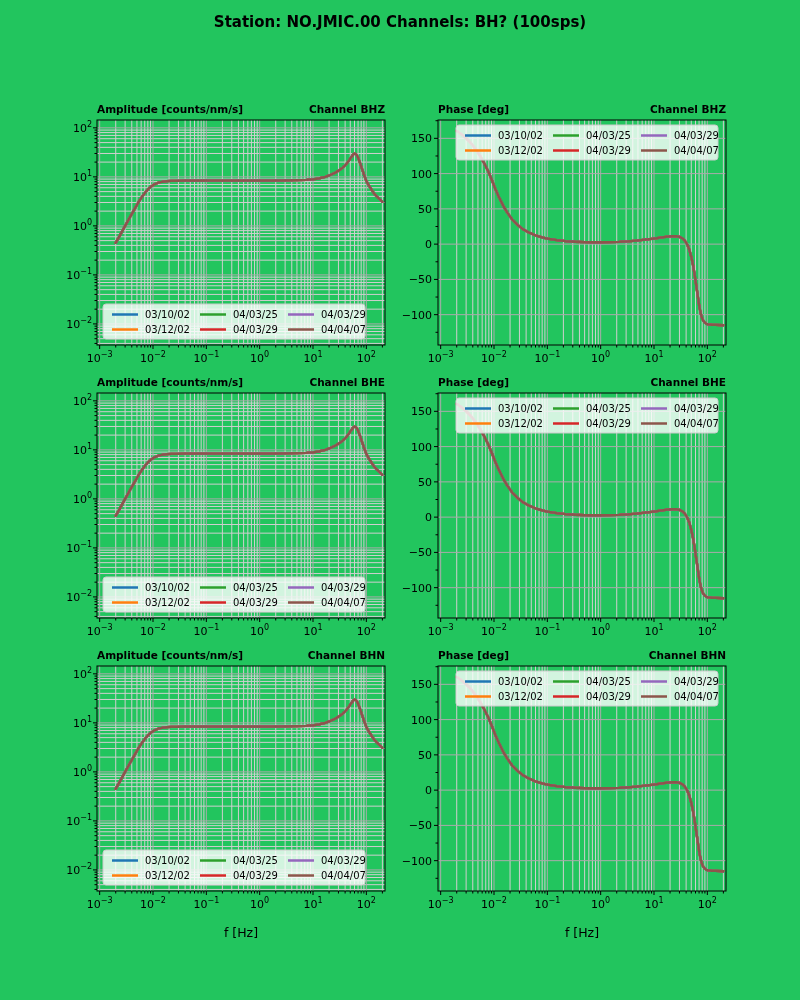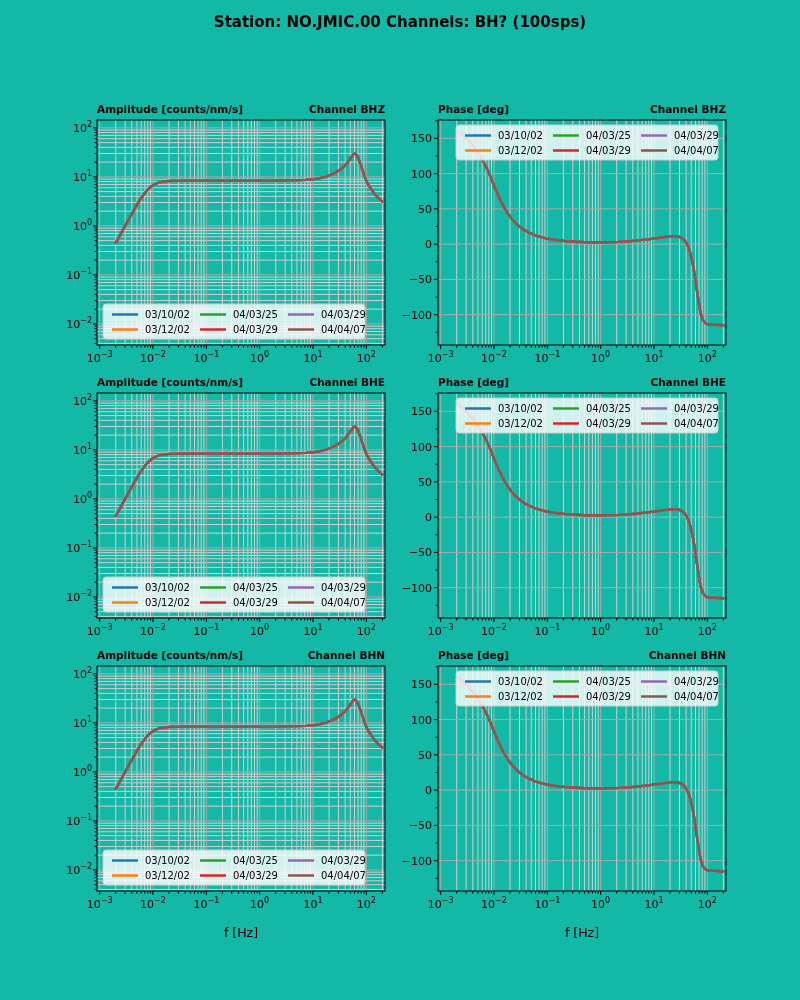--- a/index.html
+++ b/index.html
@@ -4,7 +4,7 @@
 <style>
   html,body{margin:0;padding:0;background:#fff;}
   .figure{
-    position:relative;width:800px;height:1000px;background:#14b8a6;overflow:hidden;
+    position:relative;width:800px;height:1000px;background:#22c55e;overflow:hidden;
     font-family:"DejaVu Sans", sans-serif;
   }
   .suptitle{

